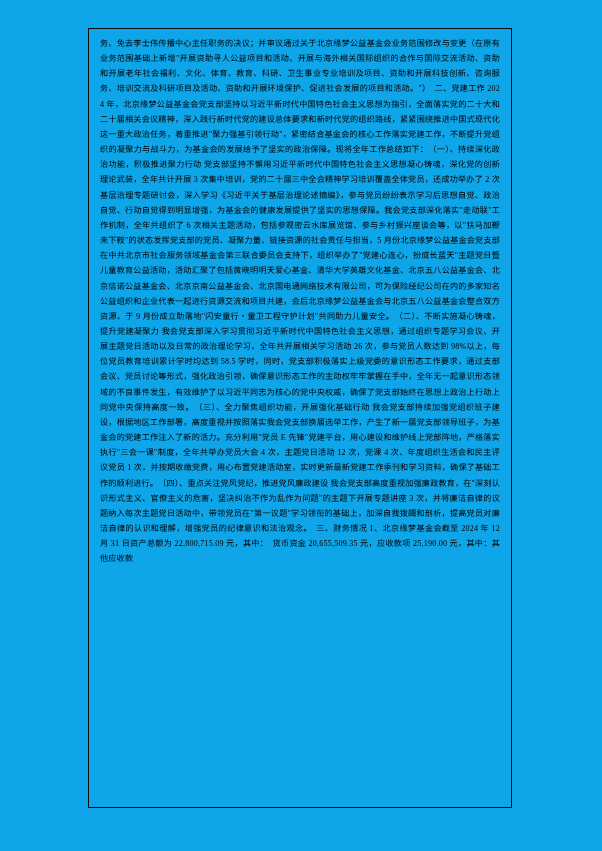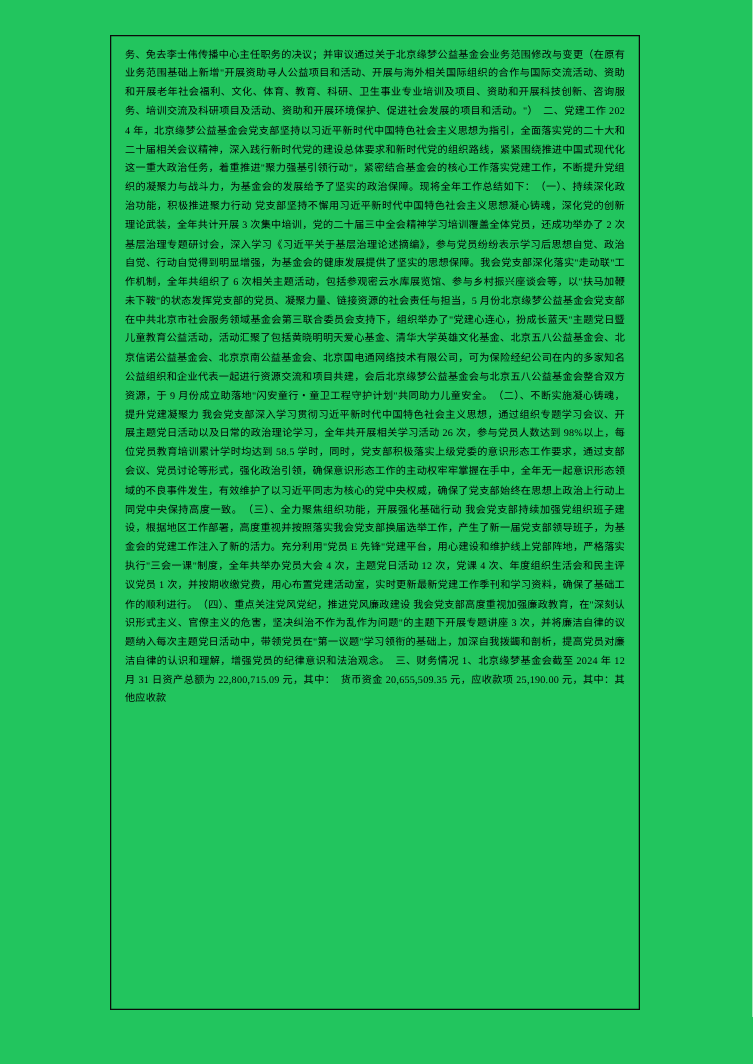--- a/index.html
+++ b/index.html
@@ -12,7 +12,7 @@
     position: relative;
     width: 602px;
     height: 851px;
-    background: #22c55e;
+    background: #0ea5e9;
     box-sizing: border-box;
     overflow: hidden;
     font-family: "Liberation Serif", "DejaVu Serif", serif;

